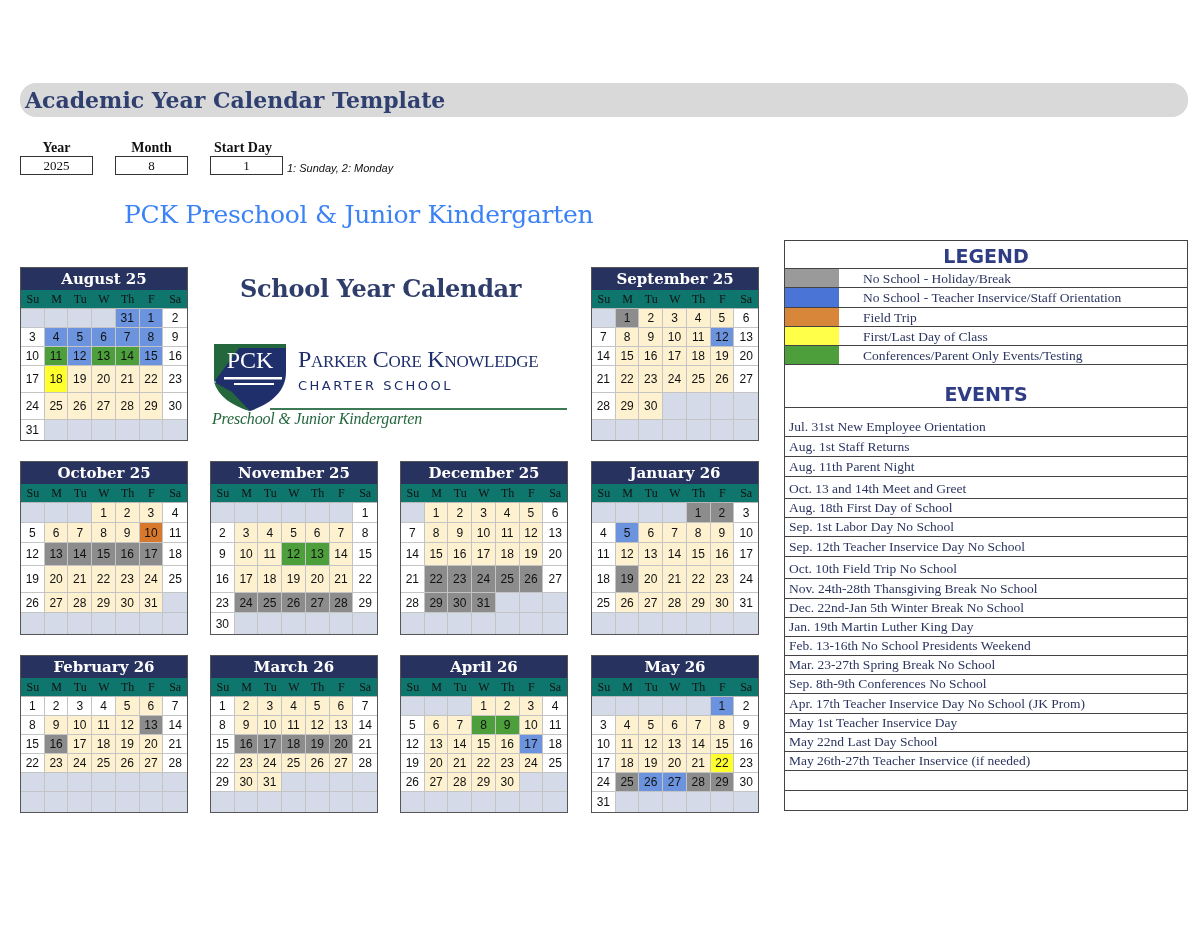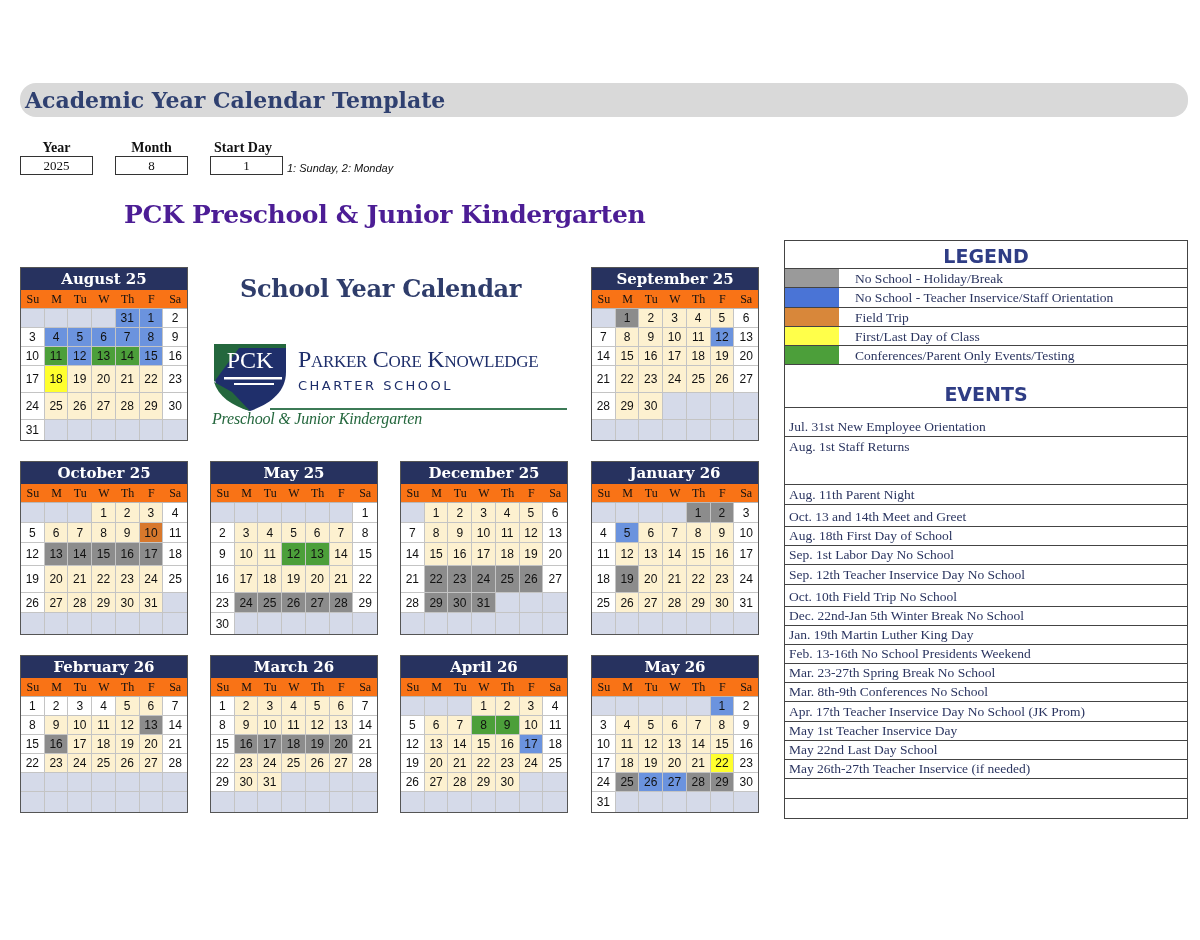--- a/index.html
+++ b/index.html
@@ -10,7 +10,7 @@
   .param .lbl { font-size: 14px; font-weight: bold; color: #111; font-family: "Liberation Serif", serif; height: 16px; line-height: 16px; }
   .param .val { border: 1px solid #333; height: 19px; font-size: 13px; line-height: 17px; color: #111; font-family: "Liberation Serif", serif; }
   .hint { position: absolute; left: 287px; top: 162px; font-size: 11px; font-style: italic; color: #111; font-family: "Liberation Sans", sans-serif; }
-  .school-title { position: absolute; left: 124px; top: 200px; font-size: 25px; font-weight: bold; color: #4c1d95; font-family: "DejaVu Serif", serif; letter-spacing: -0.3px; }
+  .school-title { position: absolute; left: 124px; top: 200px; font-size: 25px; font-weight: normal; color: #3b82f6; font-family: "DejaVu Serif", serif; letter-spacing: -0.3px; }
   .syc { position: absolute; left: 240px; top: 274px; font-size: 24px; font-weight: bold; color: #2f3d6b; font-family: "DejaVu Serif", serif; letter-spacing: -0.3px; }
   .logo { position: absolute; left: 210px; top: 340px; width: 360px; height: 100px; }
   .logo .shield { position: absolute; left: 2px; top: 2px; width: 76px; height: 70px; }

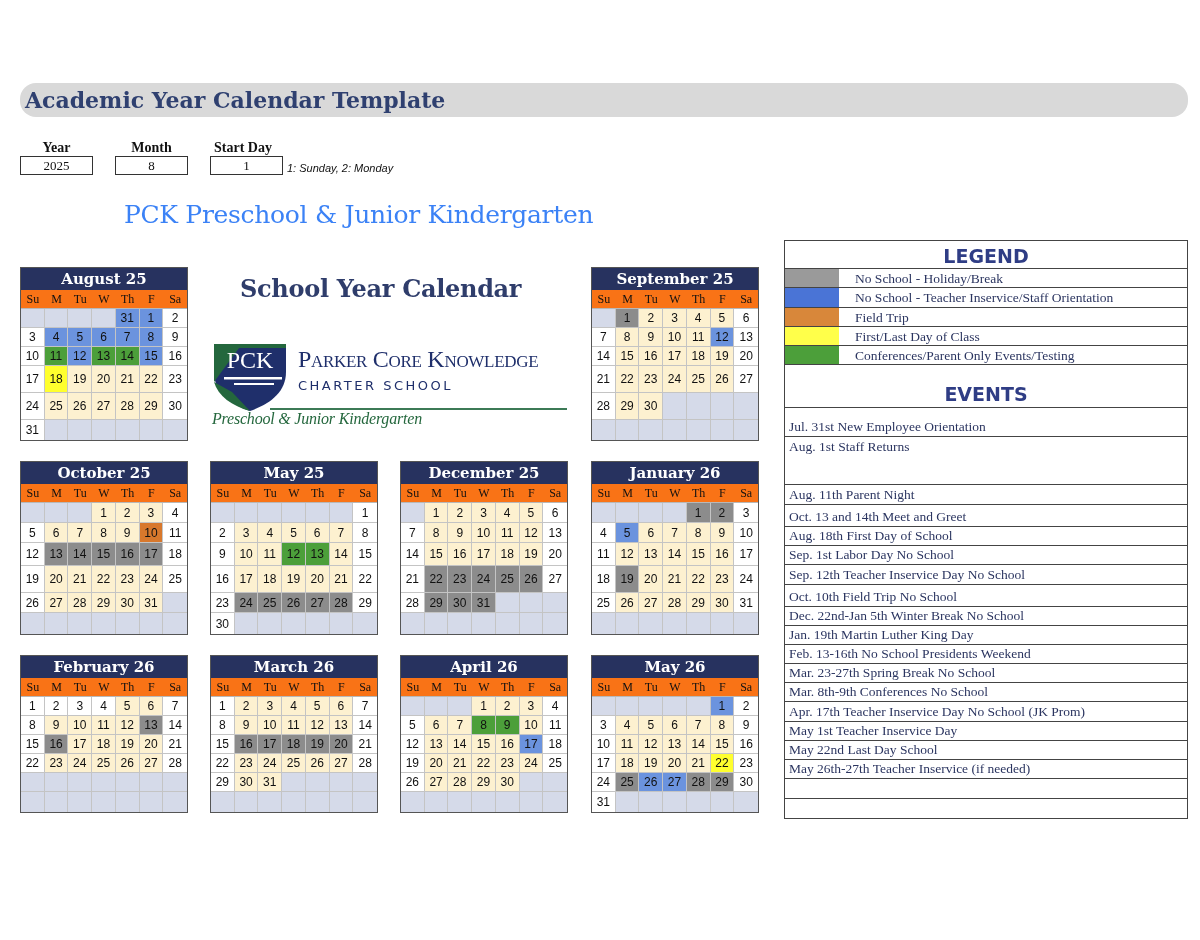--- a/index.html
+++ b/index.html
@@ -39,7 +39,7 @@
   .legend .hdr { text-align: center; font-weight: bold; font-size: 19px; color: #2f3d85; font-family: "DejaVu Sans", sans-serif; height: 28px; line-height: 30px; border-bottom: 1.5px solid #444; }
   .legend .lrow { display: flex; height: 19.3px; border-bottom: 1.5px solid #444; }
   .legend .swatch { width: 54px; height: 100%; }
-  .legend .ltext { padding-left: 16px; font-size: 13.5px; font-family: "Liberation Serif", serif; color: #2b3560; line-height: 20px; white-space: nowrap; }
+  .legend .ltext { padding-left: 24px; font-size: 13.5px; font-family: "Liberation Serif", serif; color: #2b3560; line-height: 20px; white-space: nowrap; }
   .legend .ehdr { text-align: center; font-weight: bold; font-size: 19px; color: #2f3d85; font-family: "DejaVu Sans", sans-serif; height: 26px; line-height: 26px; margin-top: 16px; }
   .legend .erow { border-top: 1.5px solid #444; padding-left: 4px; font-size: 13.5px; font-family: "Liberation Serif", serif; color: #2b3560; white-space: nowrap; display: flex; align-items: flex-end; padding-bottom: 1px; }
 </style>

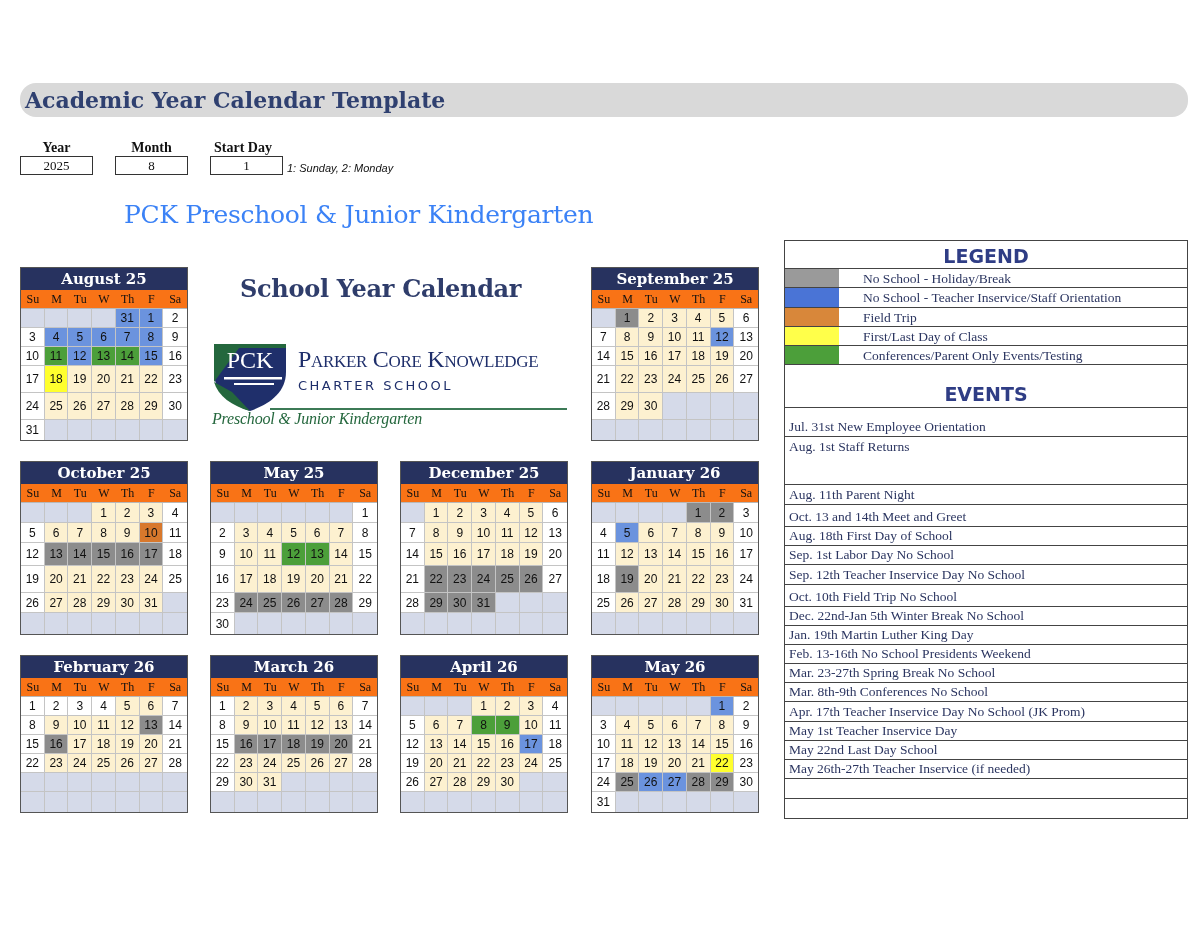--- a/index.html
+++ b/index.html
@@ -21,7 +21,7 @@
 
   .cal { position: absolute; width: 168px; border: 1.5px solid #555; background: #fff; }
   .cal .mhead { background: #27325f; color: #fff; text-align: center; font-weight: bold; font-size: 15px; height: 22px; line-height: 22px; font-family: "DejaVu Serif", serif; }
-  .cal .dhead { display: grid; grid-template-columns: repeat(7, 1fr); background: #f97316; height: 19px; border-bottom: 1px solid #b8b8b8; }
+  .cal .dhead { display: grid; grid-template-columns: repeat(7, 1fr); background: #0f766e; height: 19px; border-bottom: 1px solid #b8b8b8; }
   .cal .dhead span { text-align: center; font-size: 12px; line-height: 19px; color: #111; font-family: "Liberation Serif", serif; }
   .cal .week { display: grid; grid-template-columns: repeat(7, 1fr); }
   .cal .cell { text-align: center; font-size: 12px; font-family: "Liberation Sans", sans-serif; color: #111; border-right: 1px solid #c4c4c4; border-bottom: 1px solid #c4c4c4; display: flex; align-items: center; justify-content: center; }

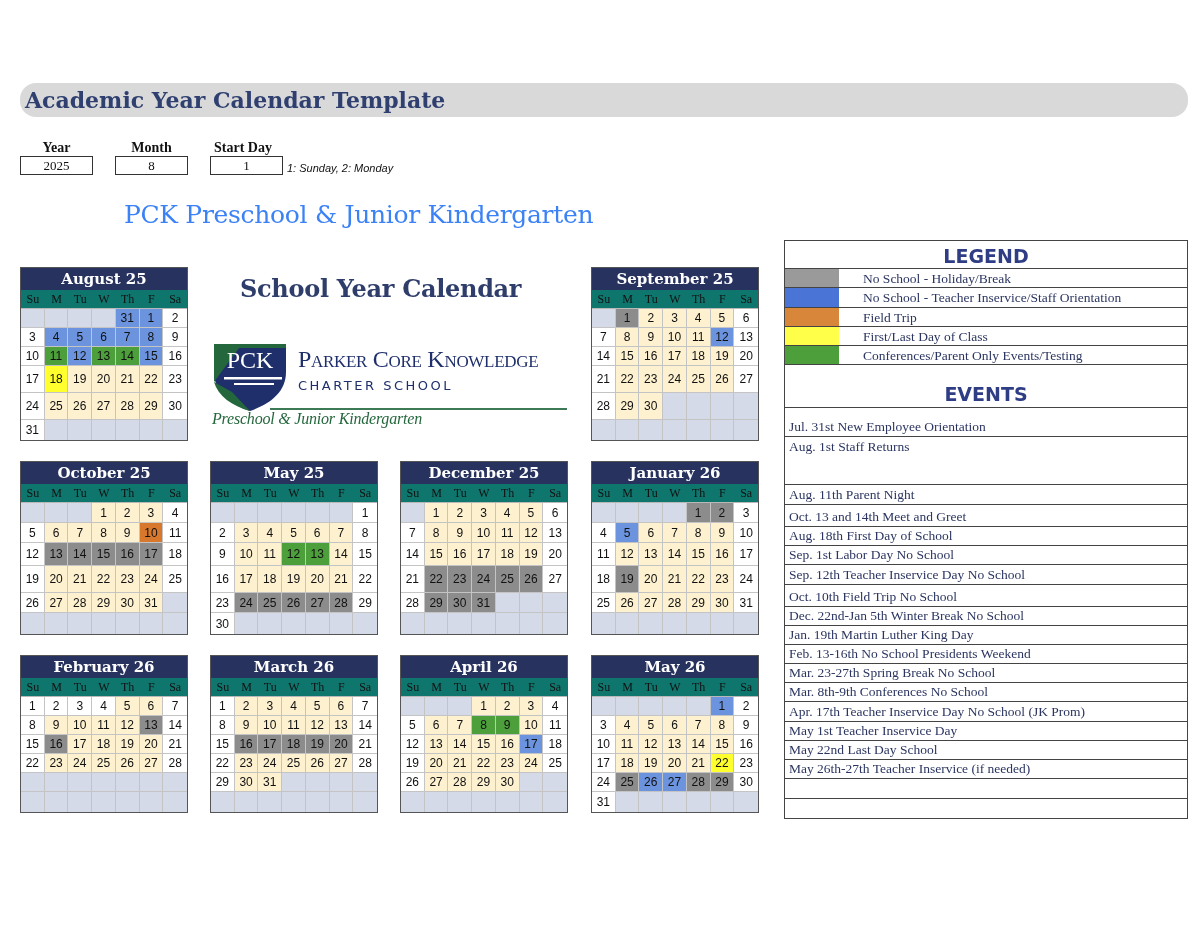--- a/index.html
+++ b/index.html
@@ -283,7 +283,7 @@
       </div>
     </div>
     <div class="cal" style="left: 210px; top: 461px;">
-      <div class="mhead">May 25</div>
+      <div class="mhead">November 25</div>
       <div class="dhead">
         <span>Su</span>
         <span>M</span>

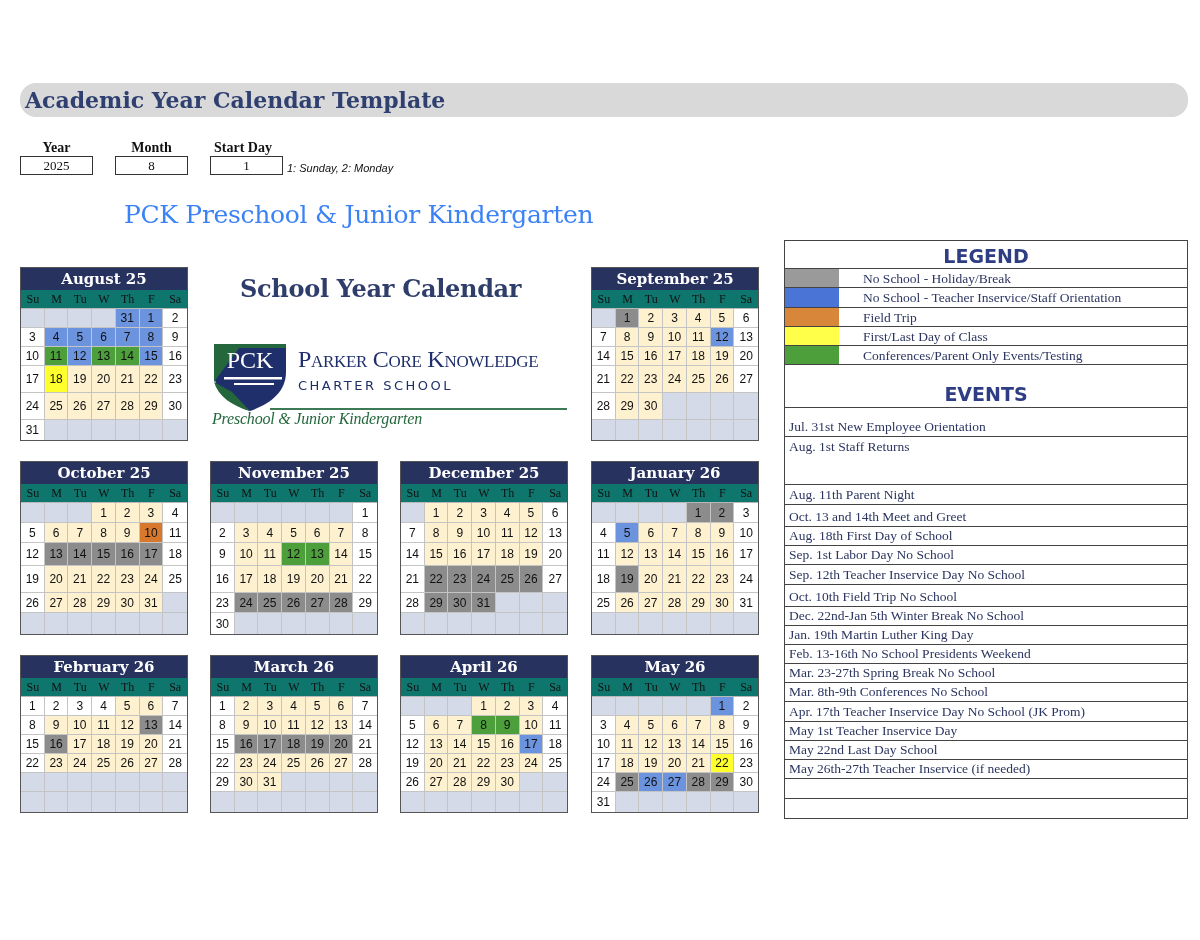--- a/index.html
+++ b/index.html
@@ -774,7 +774,7 @@
   <div id="event-items">
       <div class="erow" style="height: 29px;">Jul. 31st New Employee Orientation</div>
       <div class="erow" style="height: 20px;">Aug. 1st Staff Returns</div>
-      <div class="erow" style="height: 20px; margin-top: 28px;">Aug. 11th Parent Night</div>
+      <div class="erow" style="height: 20px;">Aug. 11th Parent Night</div>
       <div class="erow" style="height: 22px;">Oct. 13 and 14th Meet and Greet</div>
       <div class="erow" style="height: 19px;">Aug. 18th First Day of School</div>
       <div class="erow" style="height: 19px;">Sep. 1st Labor Day No School</div>

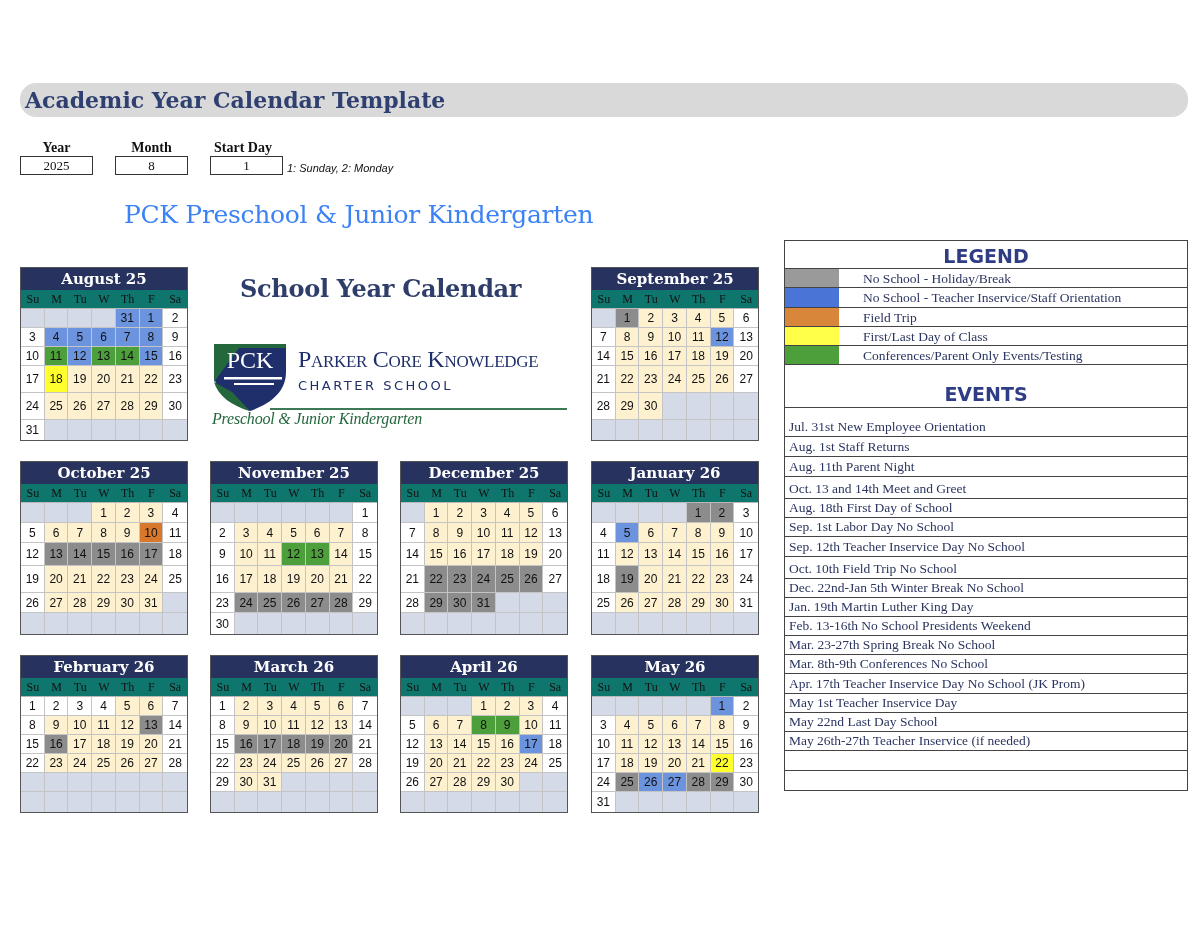--- a/index.html
+++ b/index.html
@@ -780,6 +780,7 @@
       <div class="erow" style="height: 19px;">Sep. 1st Labor Day No School</div>
       <div class="erow" style="height: 20px;">Sep. 12th Teacher Inservice Day No School</div>
       <div class="erow" style="height: 22px;">Oct. 10th Field Trip No School</div>
+      <div class="erow" style="height: 20px;">Nov. 24th-28th Thansgiving Break No School</div>
       <div class="erow" style="height: 19px;">Dec. 22nd-Jan 5th Winter Break No School</div>
       <div class="erow" style="height: 19px;">Jan. 19th Martin Luther King Day</div>
       <div class="erow" style="height: 19px;">Feb. 13-16th No School Presidents Weekend</div>

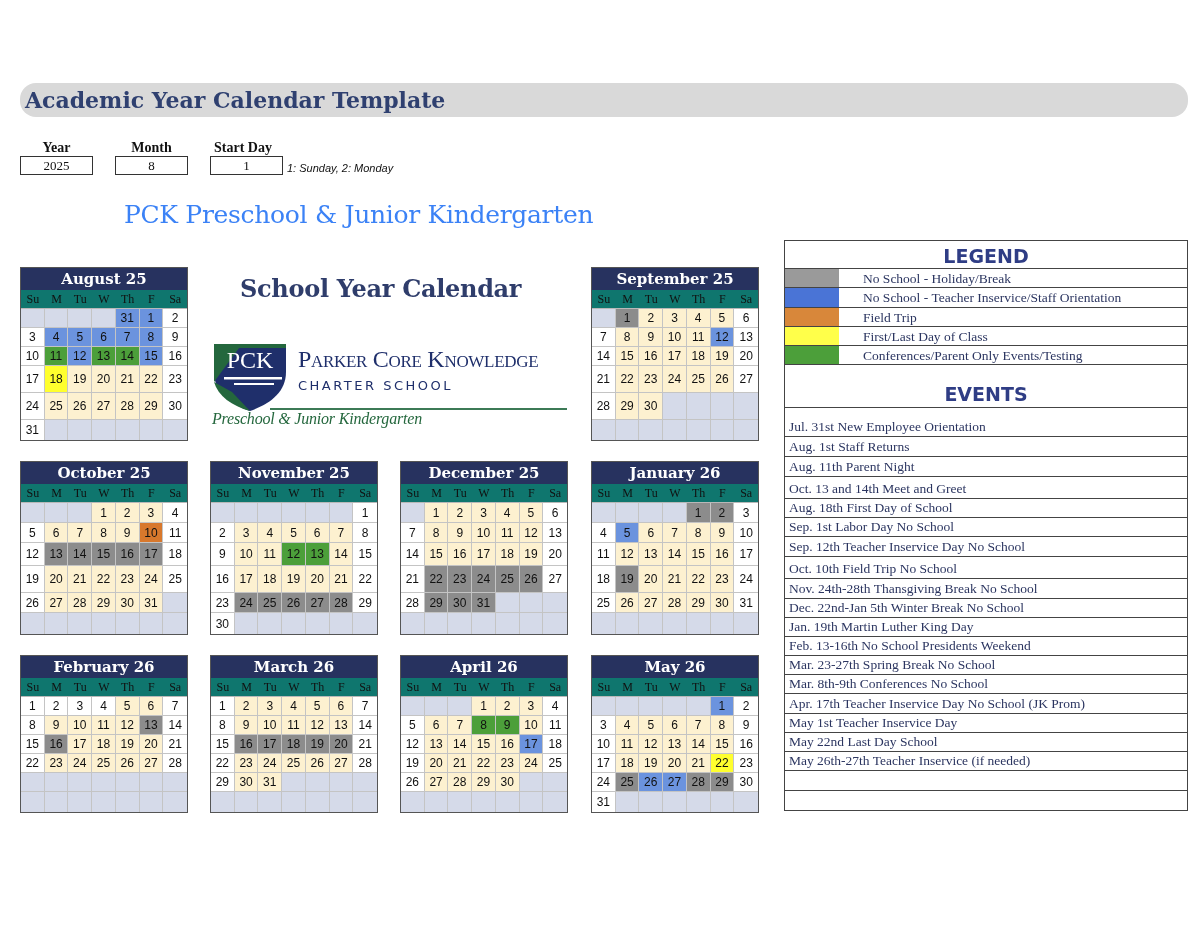--- a/index.html
+++ b/index.html
@@ -785,7 +785,7 @@
       <div class="erow" style="height: 19px;">Jan. 19th Martin Luther King Day</div>
       <div class="erow" style="height: 19px;">Feb. 13-16th No School Presidents Weekend</div>
       <div class="erow" style="height: 19px;">Mar. 23-27th Spring Break No School</div>
-      <div class="erow" style="height: 19px;">Mar. 8th-9th Conferences No School</div>
+      <div class="erow" style="height: 19px;">Sep. 8th-9th Conferences No School</div>
       <div class="erow" style="height: 20px;">Apr. 17th Teacher Inservice Day No School (JK Prom)</div>
       <div class="erow" style="height: 19px;">May 1st Teacher Inservice Day</div>
       <div class="erow" style="height: 19px;">May 22nd Last Day School</div>

